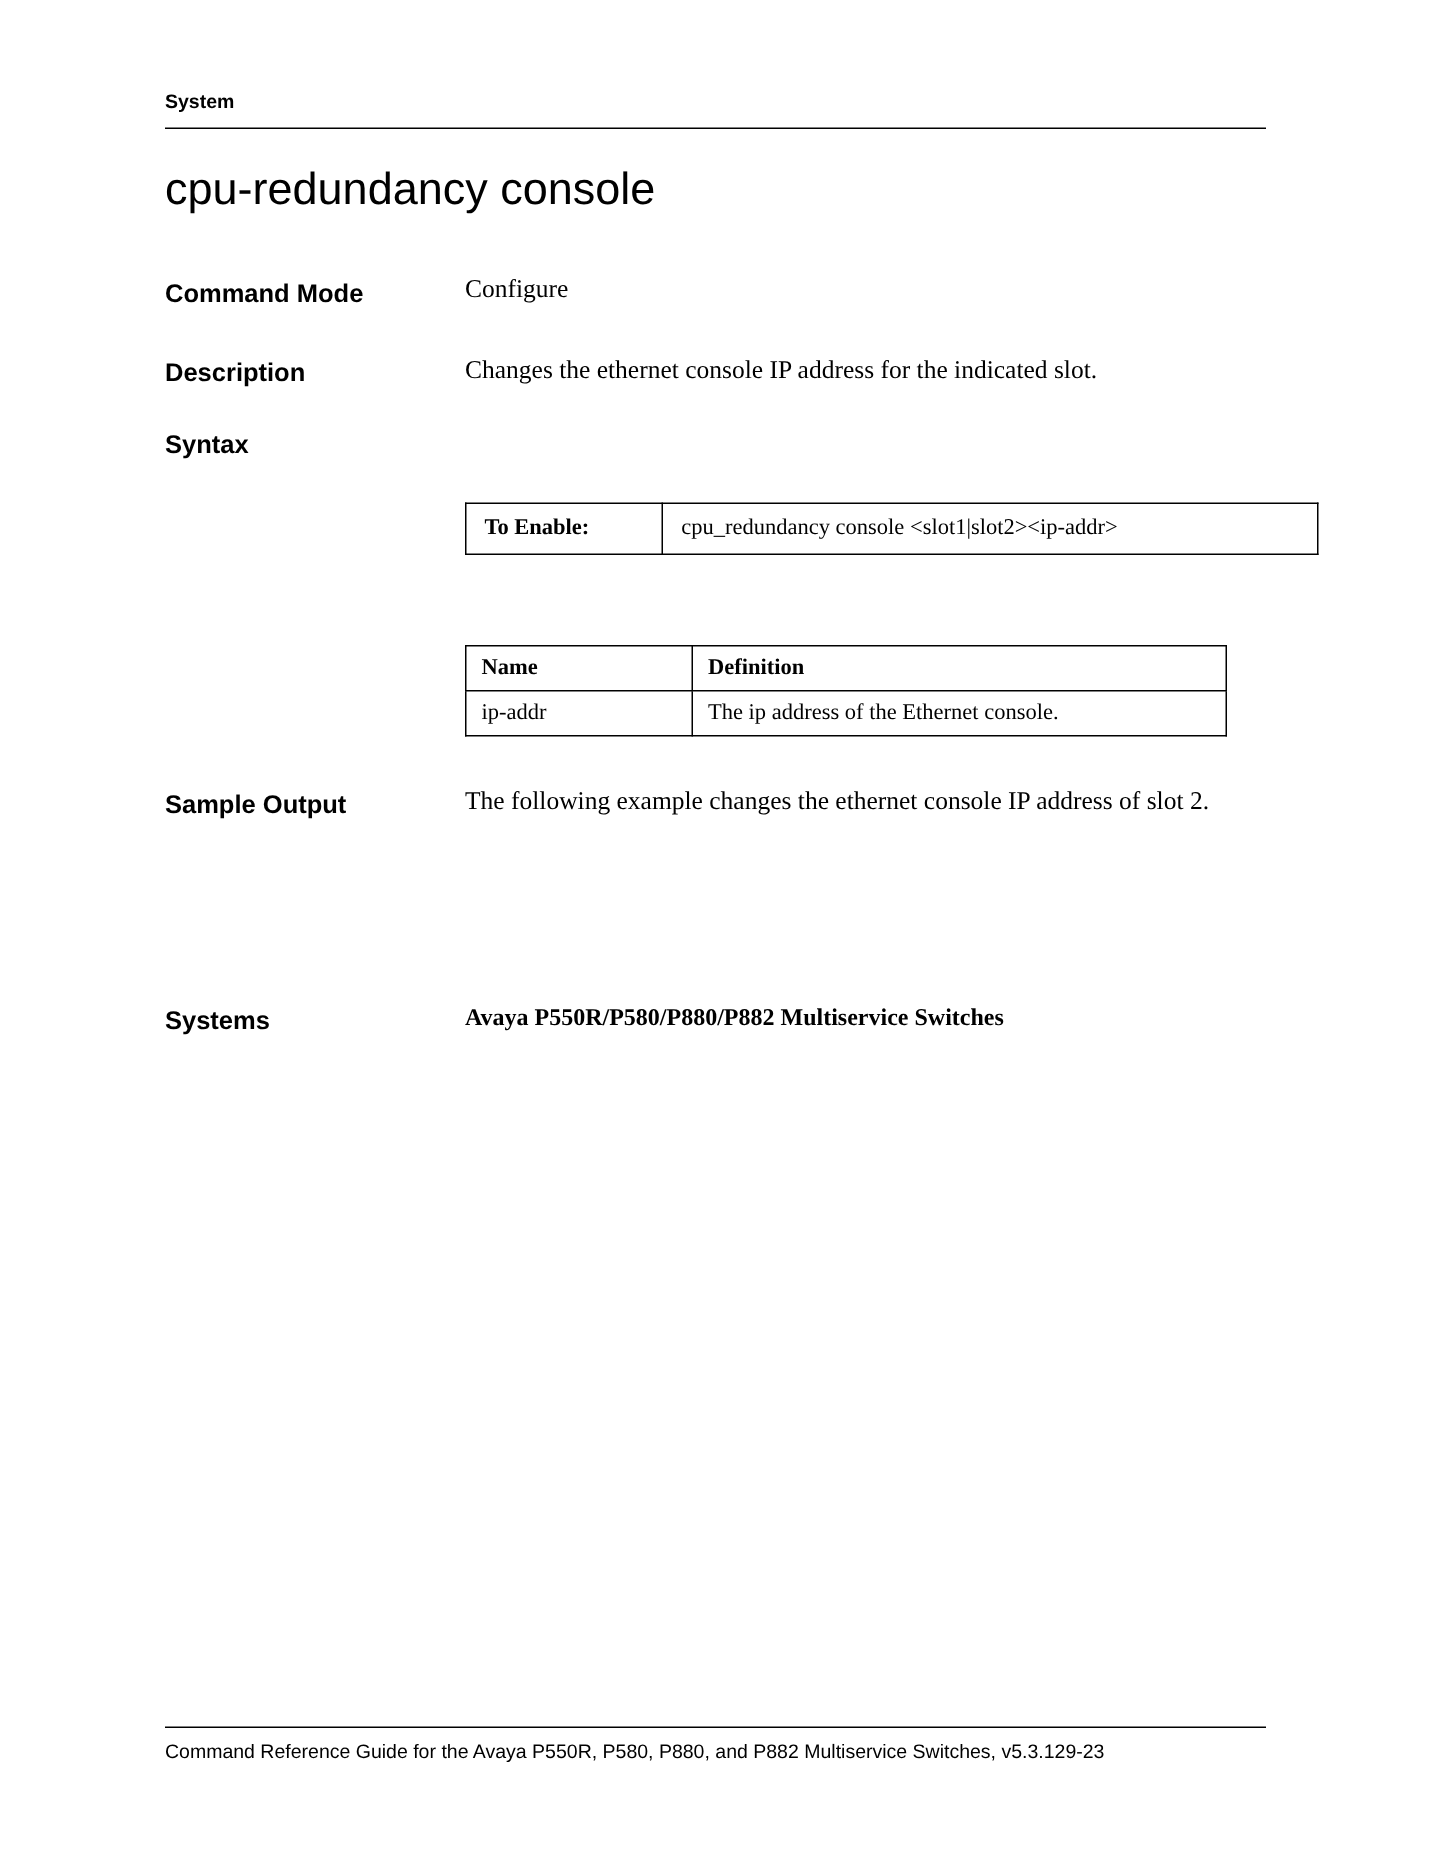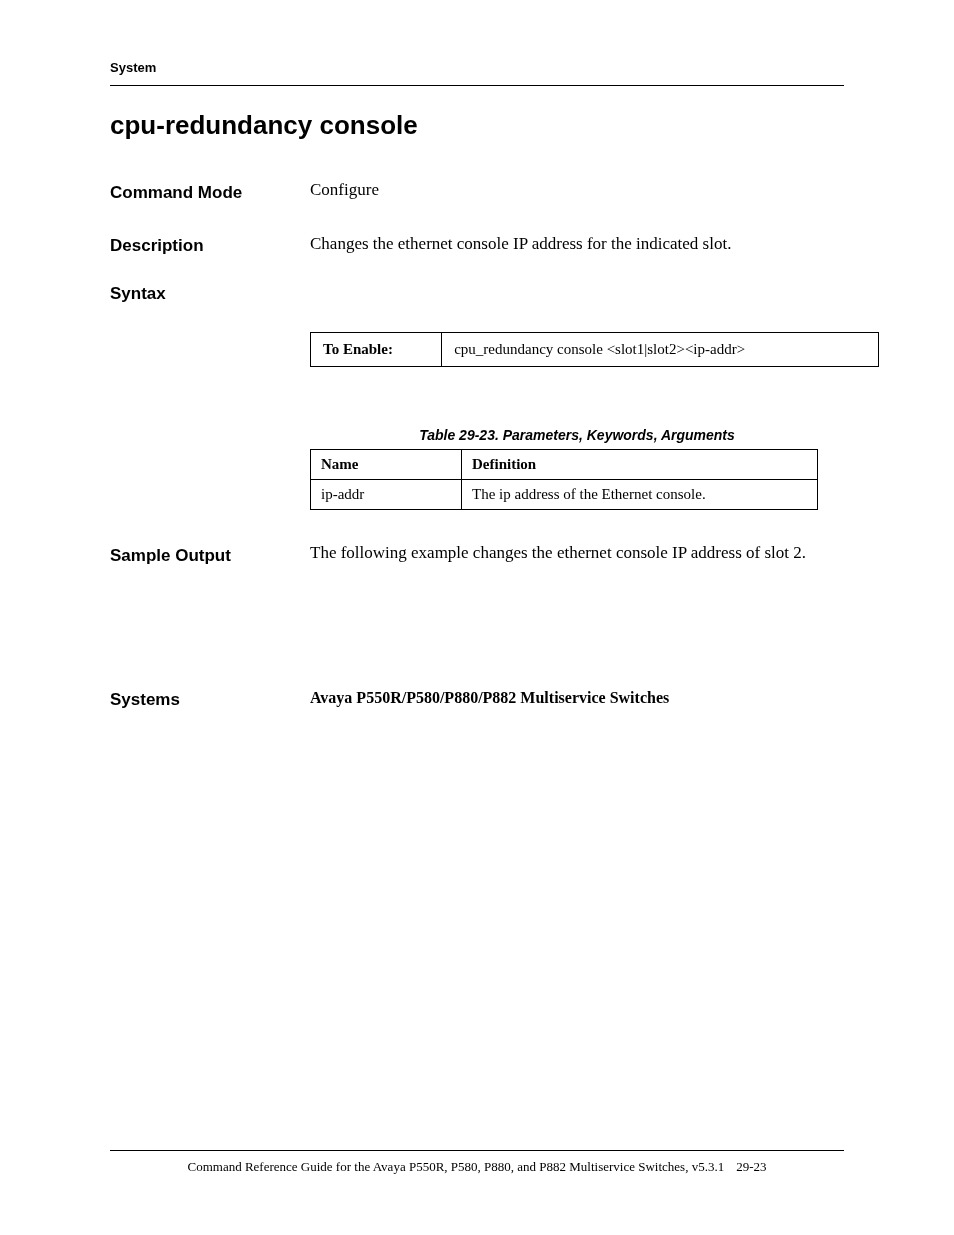--- a/index.html
+++ b/index.html
@@ -28,8 +28,8 @@
   }
   h1.title {
     font-family: Verdana, Geneva, sans-serif;
-    font-weight: bold;
-    font-size: 26px;
+    font-weight: normal;
+    font-size: 30px;
     margin: 0 0 36px 0;
   }
   .row {

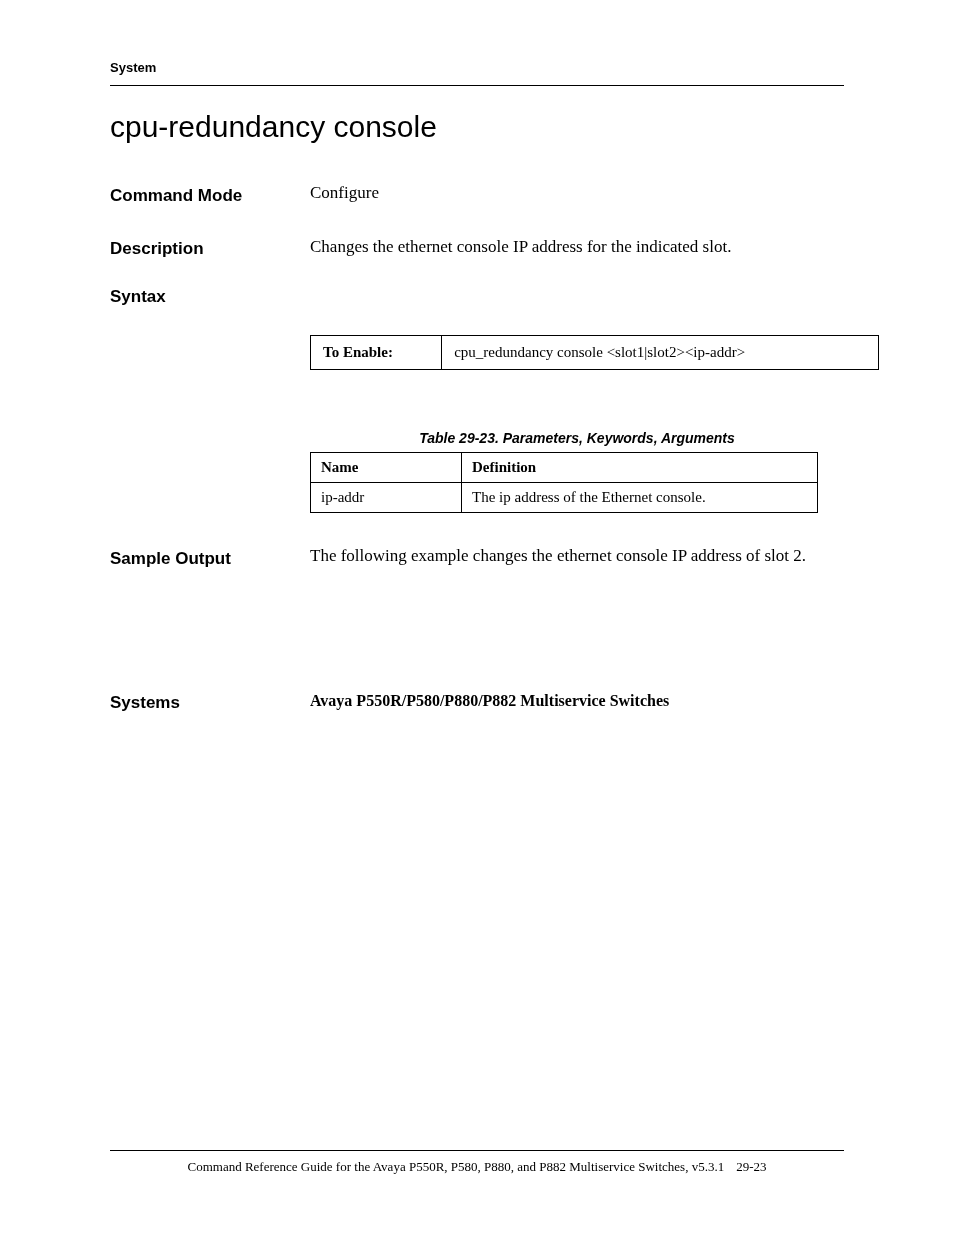--- a/index.html
+++ b/index.html
@@ -156,7 +156,6 @@
   </div>
 
   <div class="indent-block" style="margin-bottom:30px;">
-    <div class="table-caption">Table 29-23.  Parameters, Keywords, Arguments</div>
     <table class="params-table">
       <tbody>
           <tr>

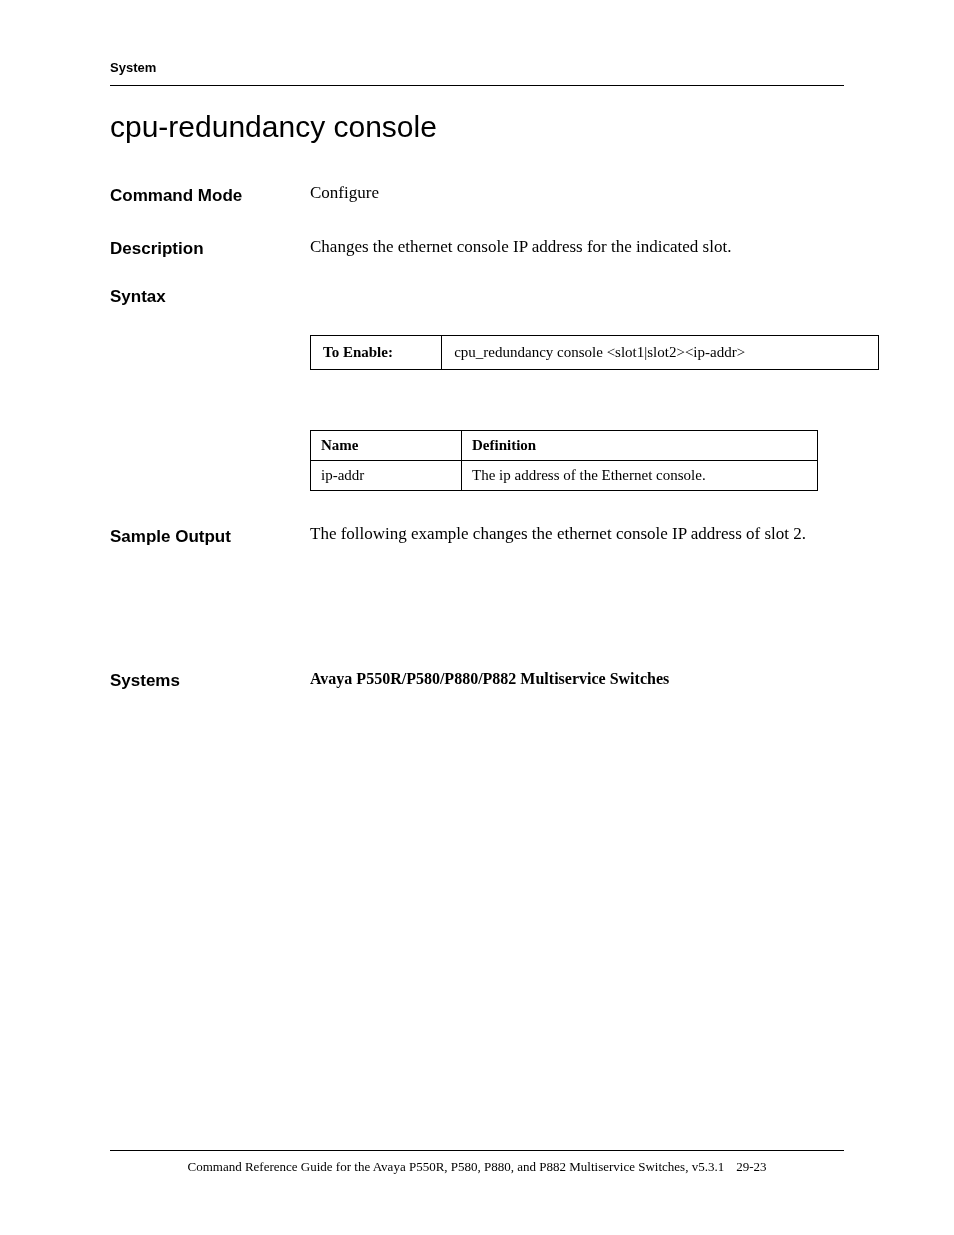--- a/index.html
+++ b/index.html
@@ -113,10 +113,9 @@
   }
   .footer-line {
     display: flex;
-    justify-content: center;
-    font-family: Liberation Serif, serif;
+    justify-content: flex-start;
+    font-family: Liberation Sans, sans-serif;
     font-size: 13px;
-    gap: 12px;
   }
 </style>
 </head>

